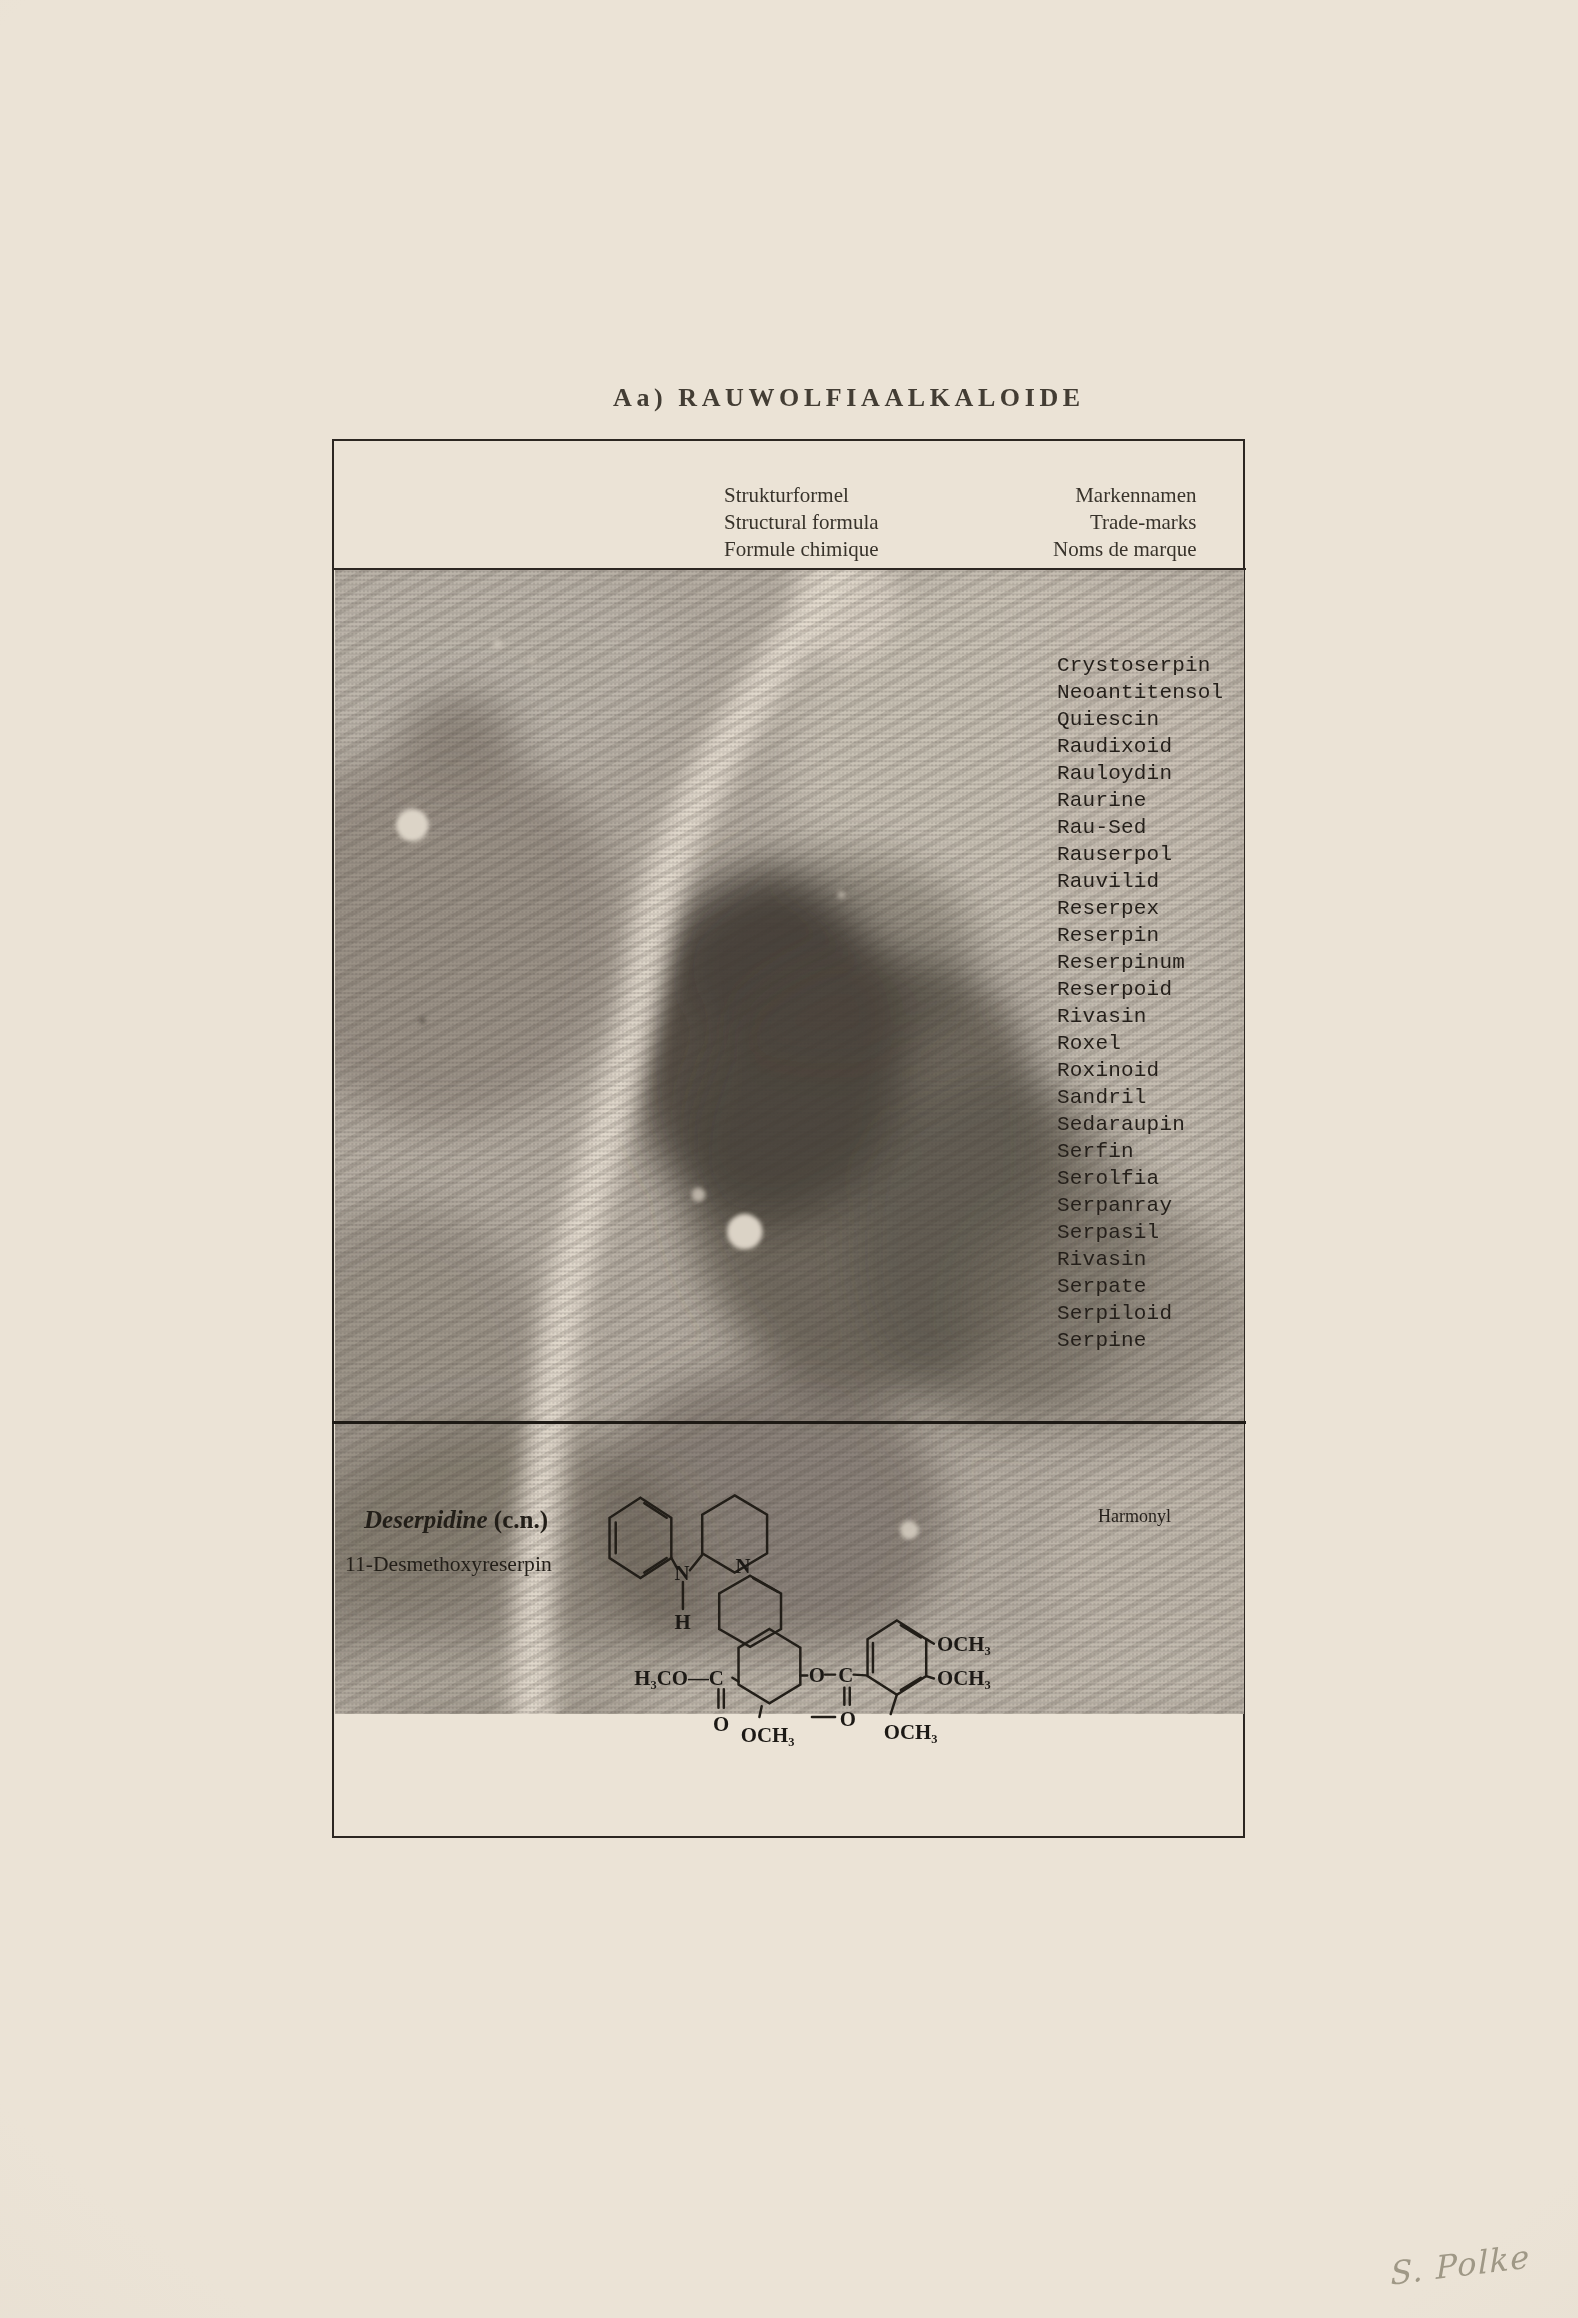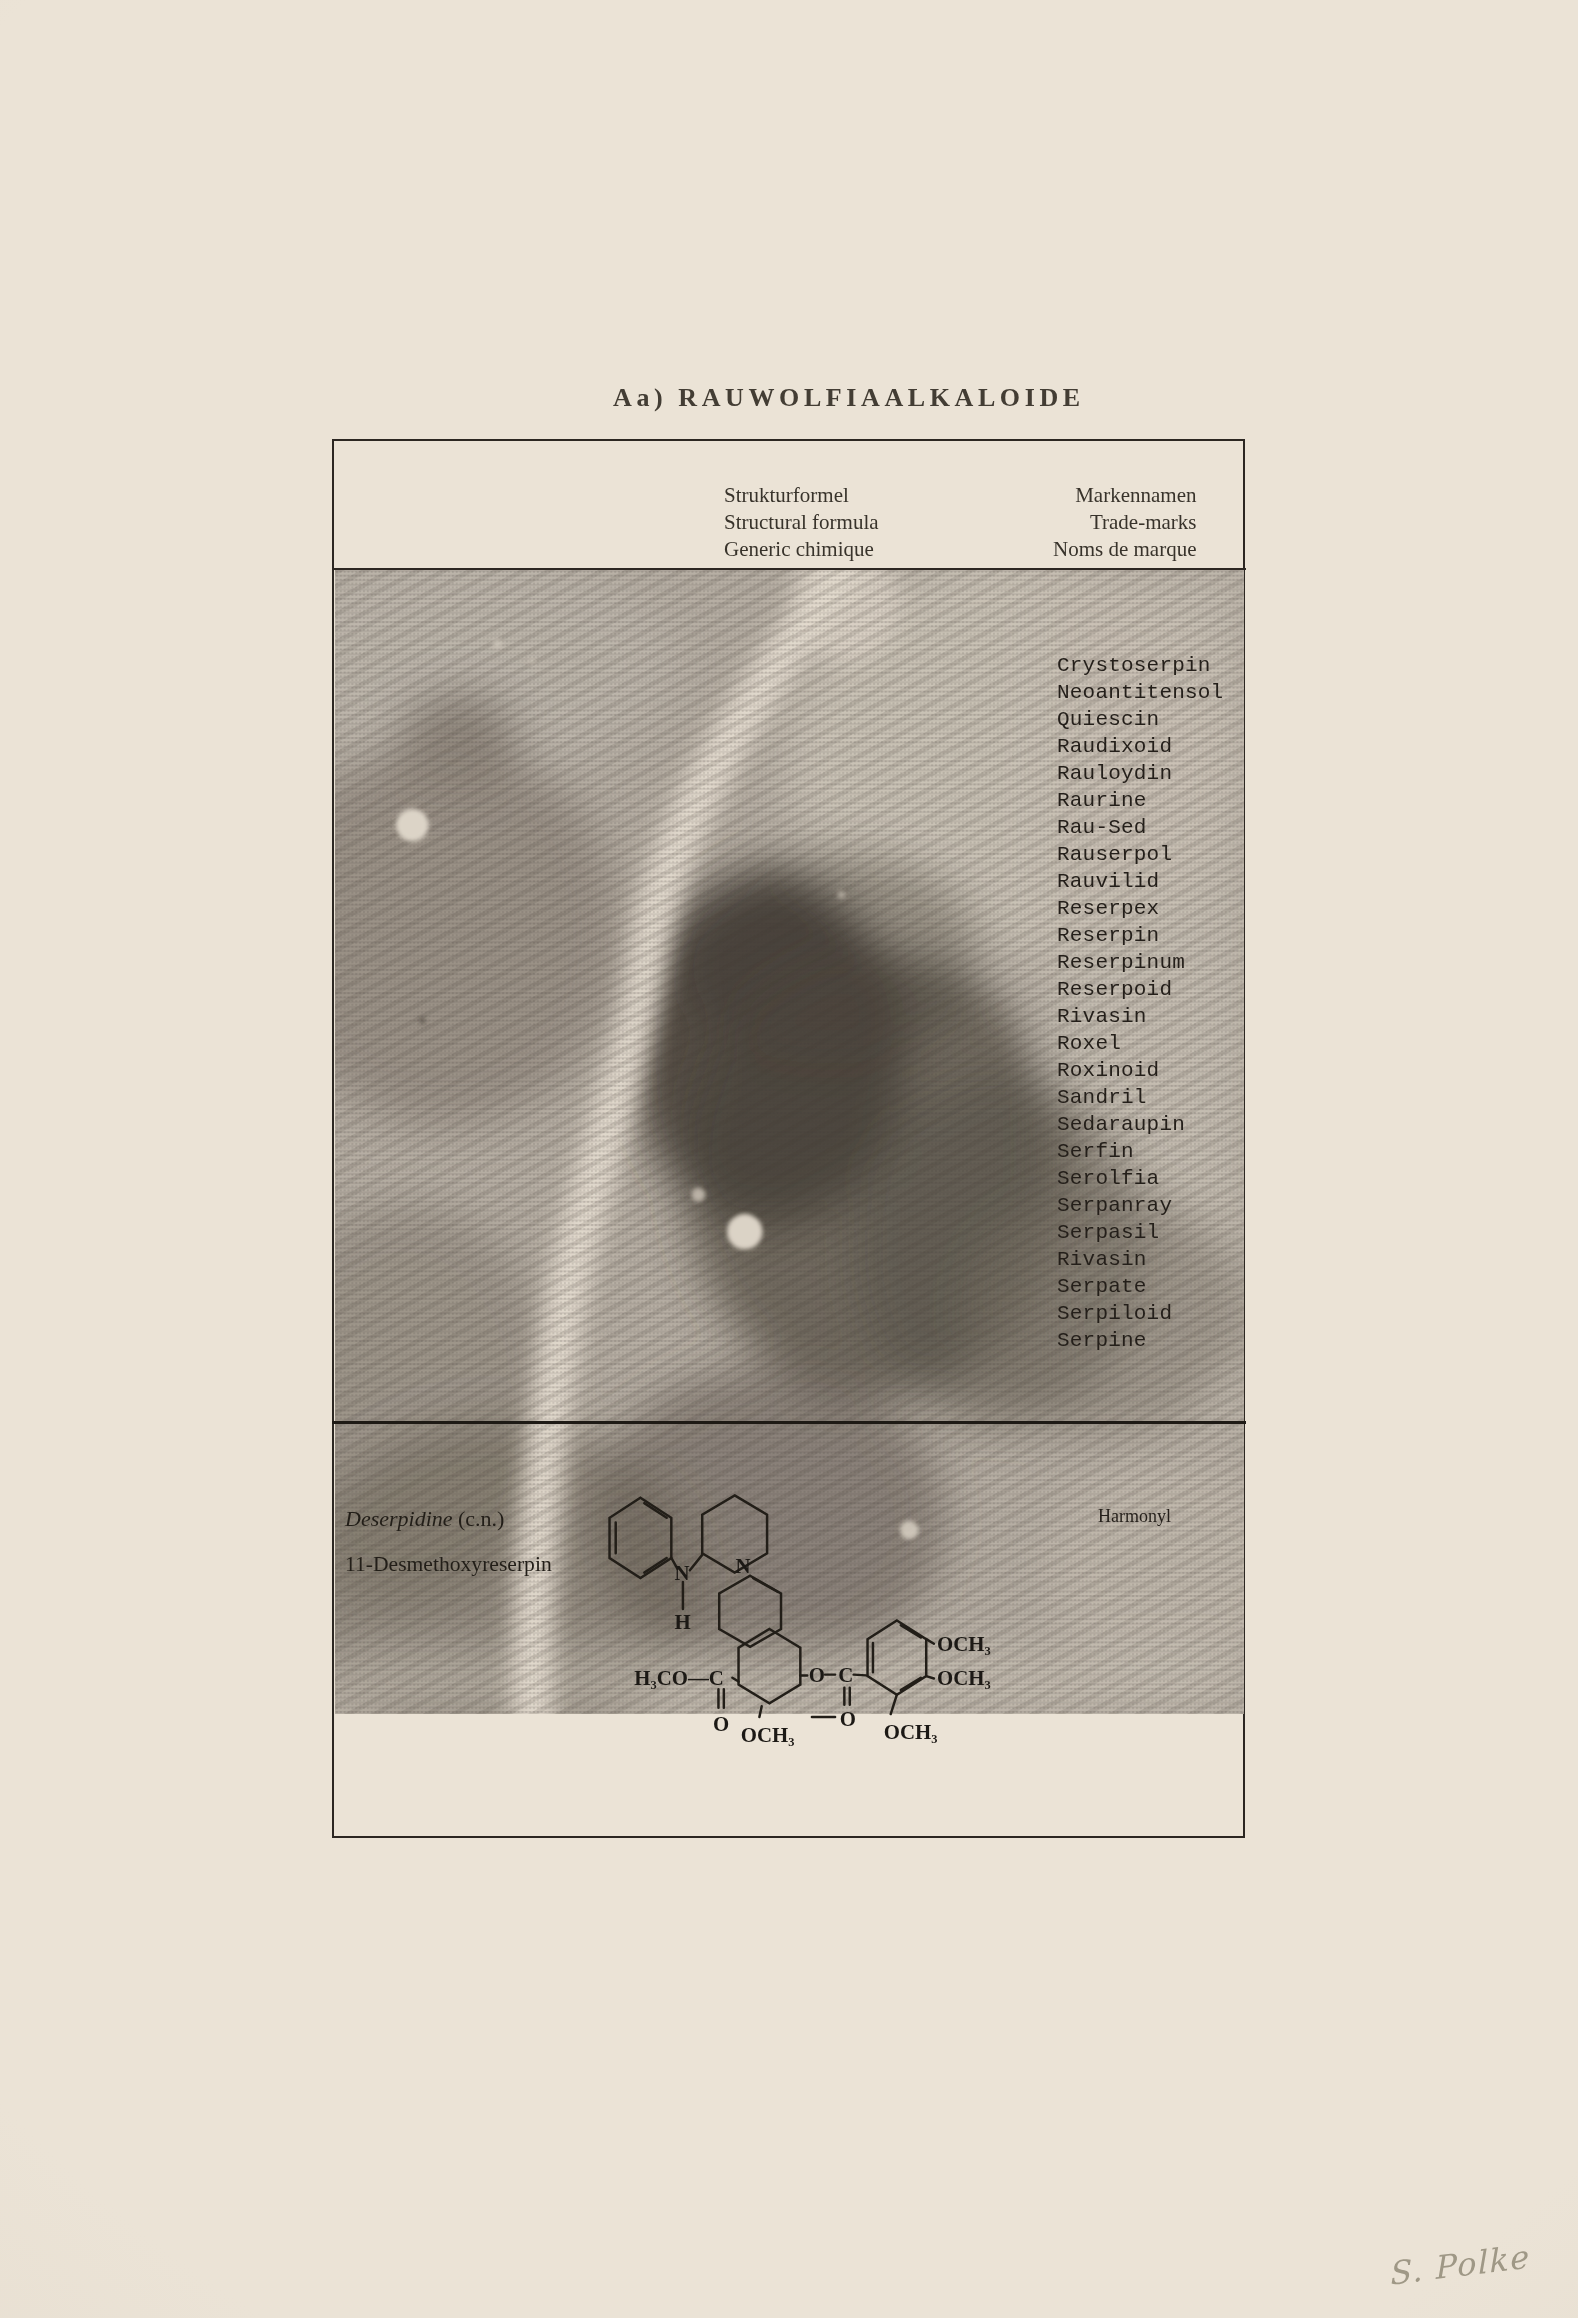--- a/index.html
+++ b/index.html
@@ -61,7 +61,7 @@
   <div class="hdr-col hdr-formula">
     <div>Strukturformel</div>
     <div>Structural formula</div>
-    <div>Generic chimique</div>
+    <div>Formule chimique</div>
   </div>
 
   <div class="hdr-col hdr-trade">

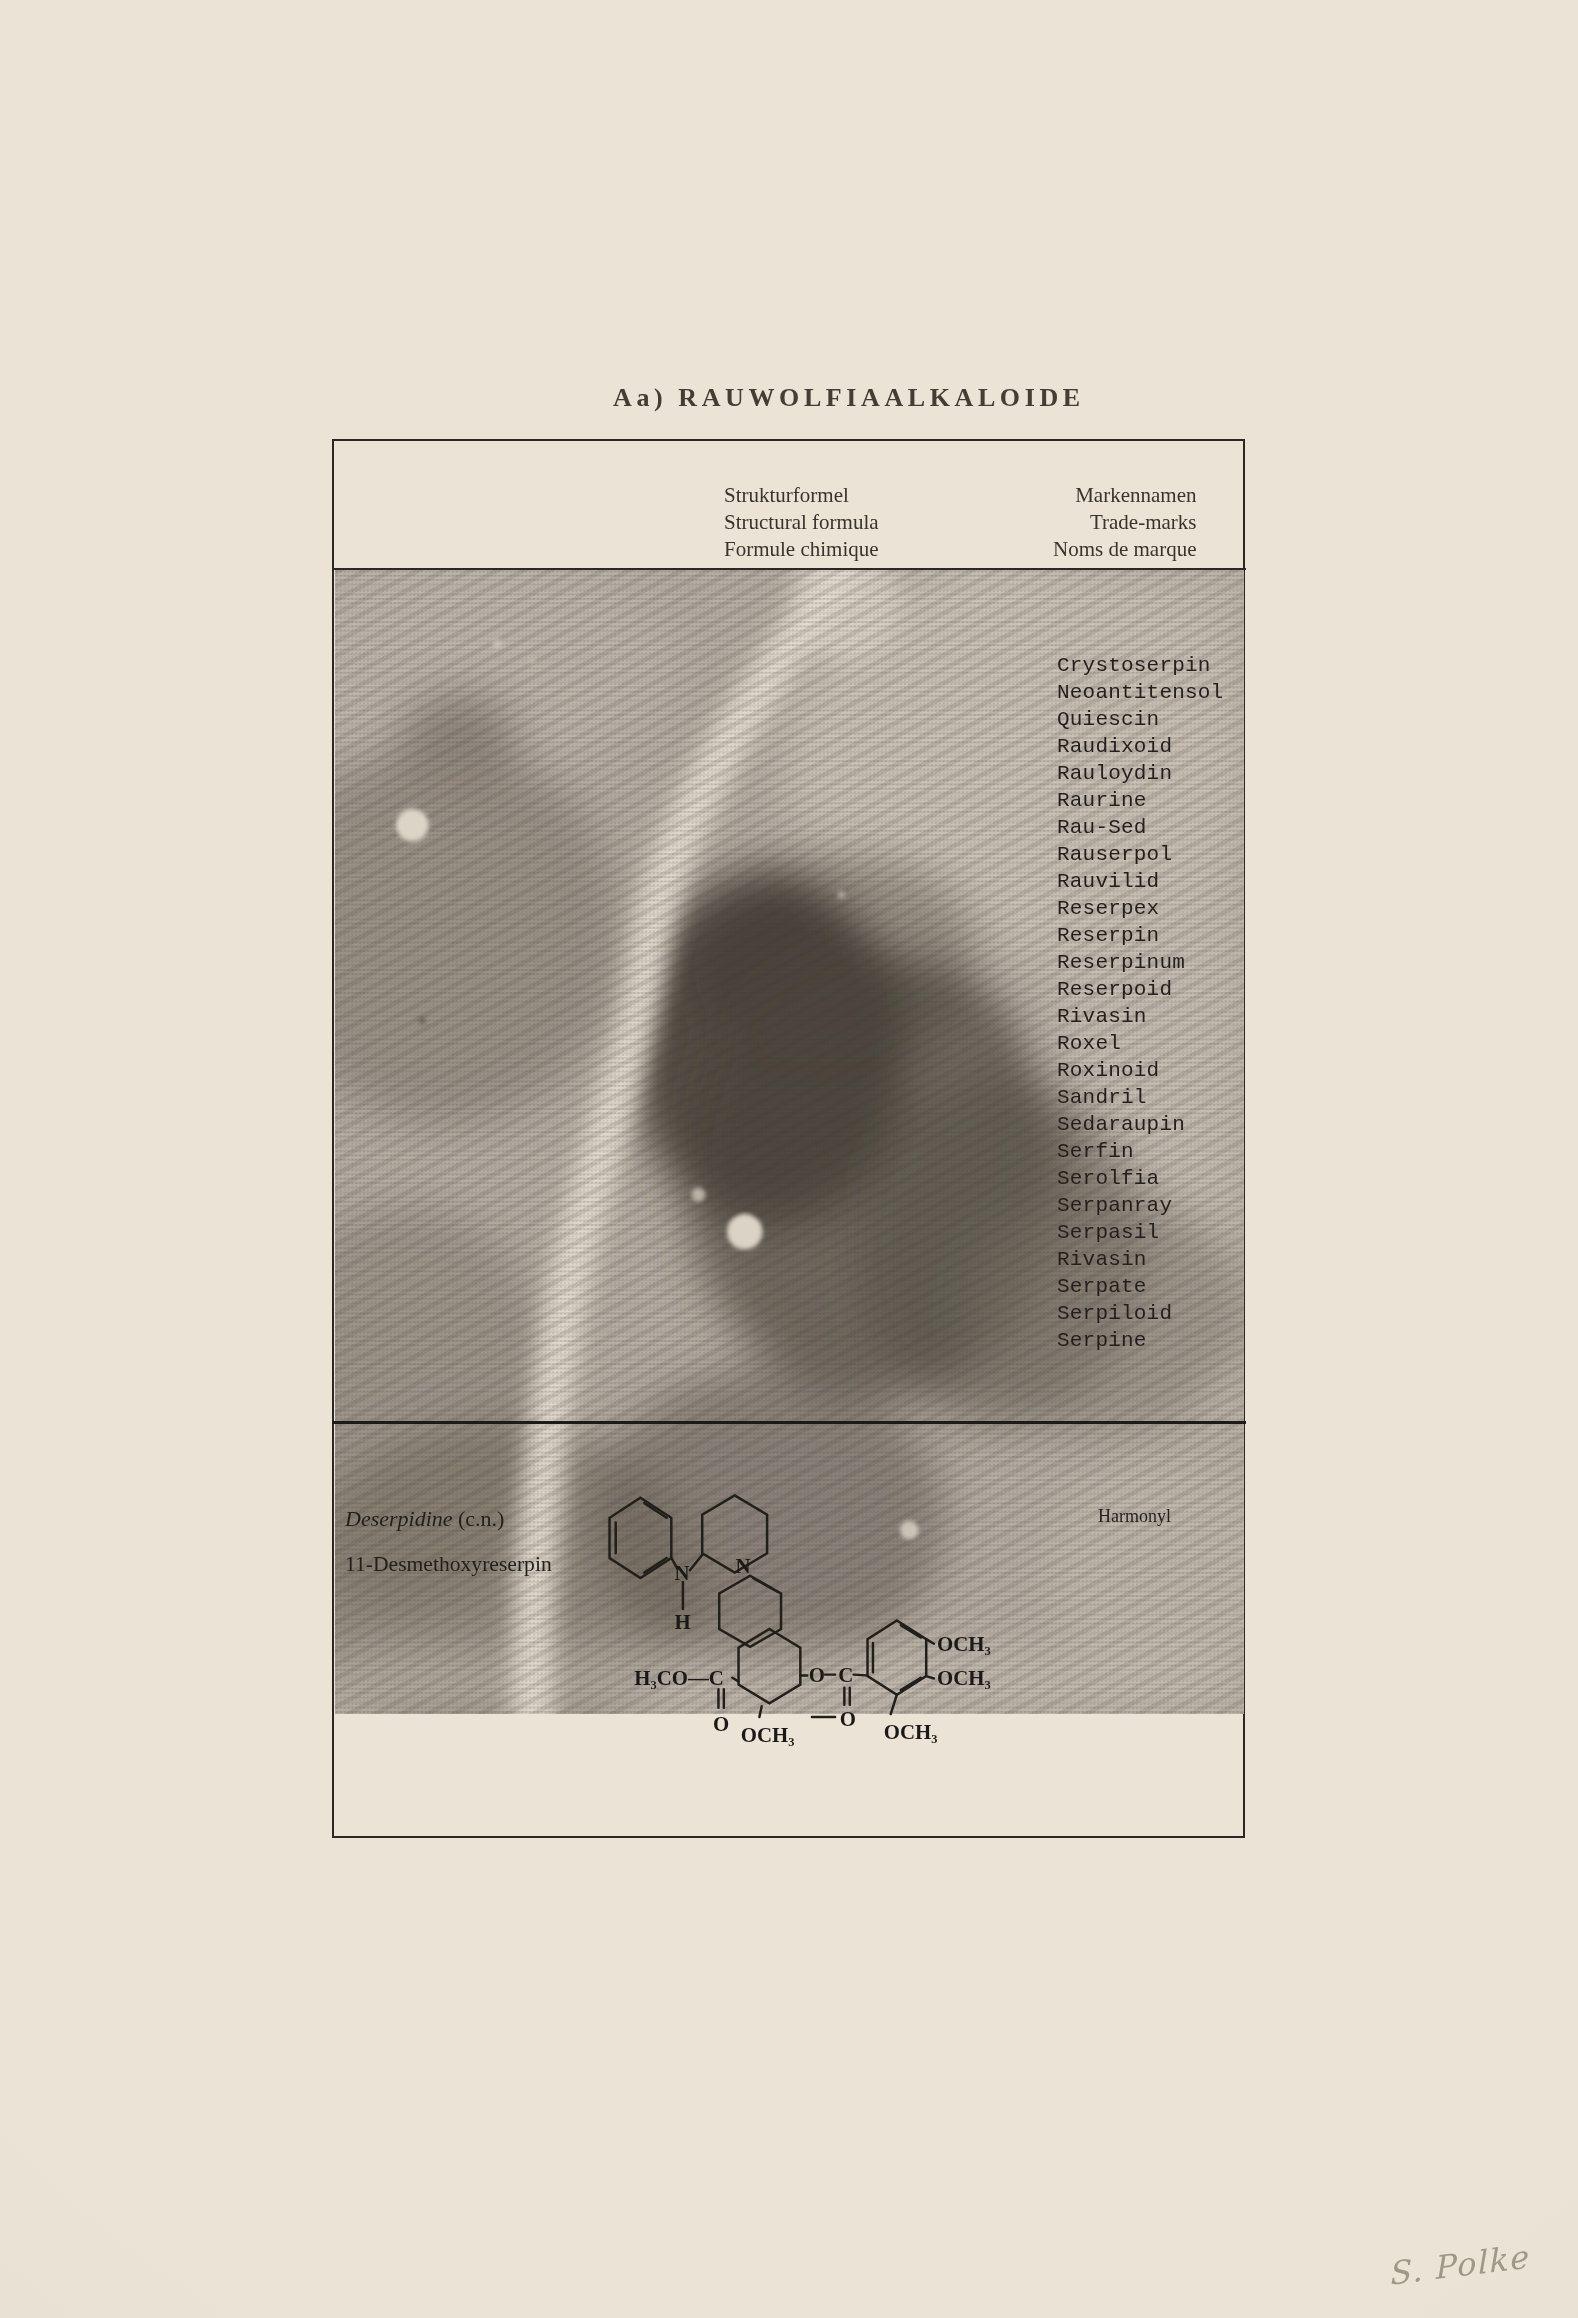--- a/index.html
+++ b/index.html
@@ -35,7 +35,7 @@
   }
   .trade-name{white-space:nowrap;letter-spacing:0.2px;}
   .row-divider{position:absolute;left:332px;top:1421px;width:914px;height:3.1px;background:#1e1a15;}
-  .generic2{position:absolute;left:345px;top:1506px;font-size:22px;color:#221e18;white-space:nowrap;}
+  .generic2{position:absolute;left:364px;top:1506px;font-size:25px;color:#221e18;white-space:nowrap;font-weight:bold;}
   .chem2{position:absolute;left:345px;top:1552px;font-size:21.6px;color:#221e18;white-space:nowrap;}
   .harmonyl{position:absolute;left:1098px;top:1506px;font-size:18px;color:#241f1a;}
   .formula-svg{position:absolute;left:603px;top:1490px;width:441px;height:258px;}

